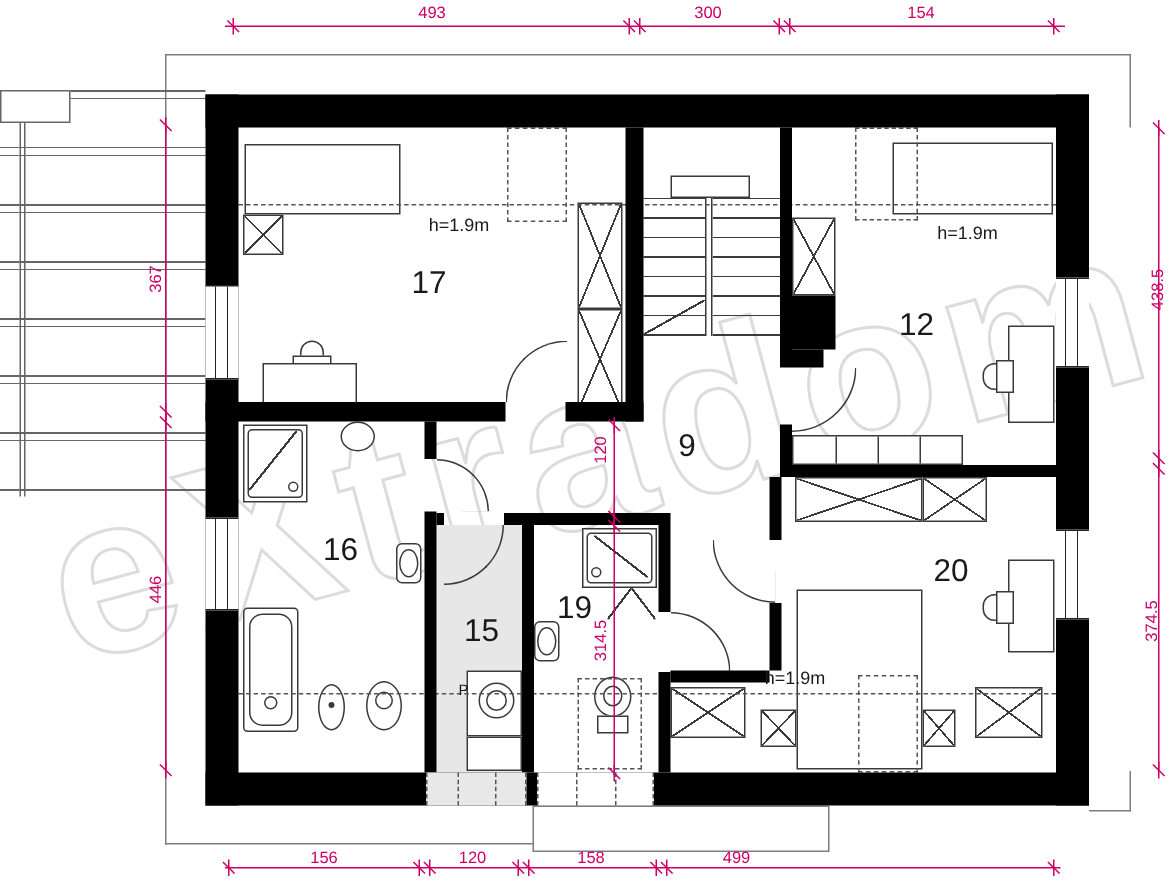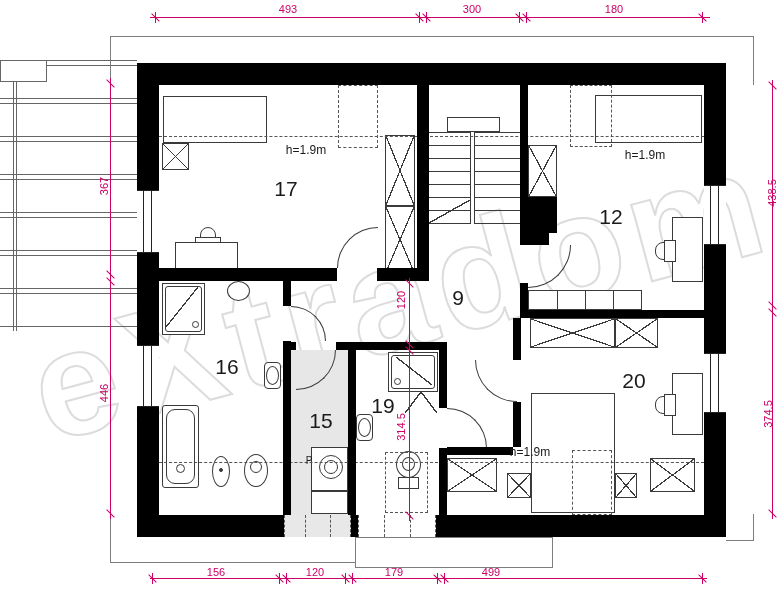--- a/index.html
+++ b/index.html
@@ -220,7 +220,7 @@
 
   <div class="dimlab" style="left:262px;top:3px;width:52px;height:11px">493</div>
   <div class="dimlab" style="left:446px;top:3px;width:52px;height:11px">300</div>
-  <div class="dimlab" style="left:588px;top:3px;width:52px;height:11px">180</div>
+  <div class="dimlab" style="left:588px;top:3px;width:52px;height:11px">154</div>
   <div class="dimlab" style="left:192px;top:566px;width:48px;height:11px">156</div>
   <div class="dimlab" style="left:291px;top:566px;width:48px;height:11px">120</div>
   <div class="dimlab" style="left:370px;top:566px;width:48px;height:11px">179</div>

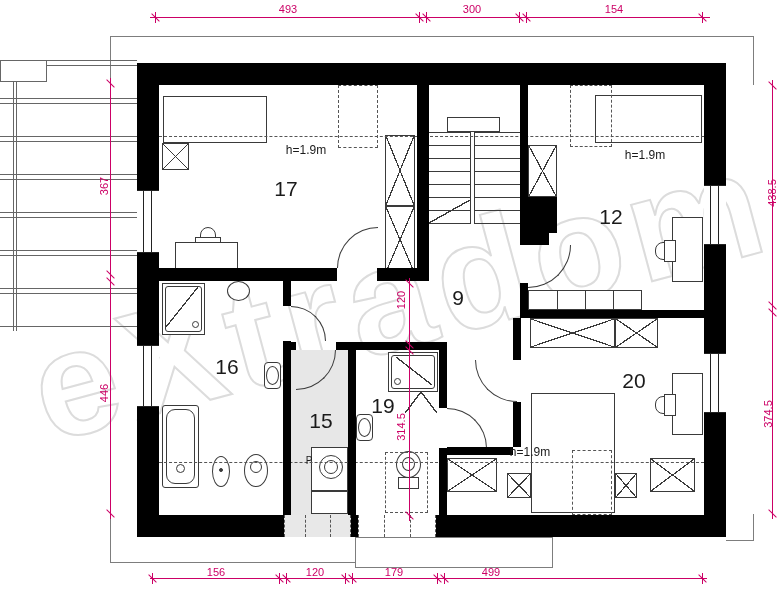--- a/index.html
+++ b/index.html
@@ -223,7 +223,7 @@
   <div class="dimlab" style="left:588px;top:3px;width:52px;height:11px">154</div>
   <div class="dimlab" style="left:192px;top:566px;width:48px;height:11px">156</div>
   <div class="dimlab" style="left:291px;top:566px;width:48px;height:11px">120</div>
-  <div class="dimlab" style="left:370px;top:566px;width:48px;height:11px">179</div>
+  <div class="dimlab" style="left:370px;top:566px;width:48px;height:11px">158</div>
   <div class="dimlab" style="left:467px;top:566px;width:48px;height:11px">499</div>
   <div class="dimlab rot" style="left:84px;top:180px;width:40px;height:12px">367</div>
   <div class="dimlab rot" style="left:84px;top:387px;width:40px;height:12px">446</div>

